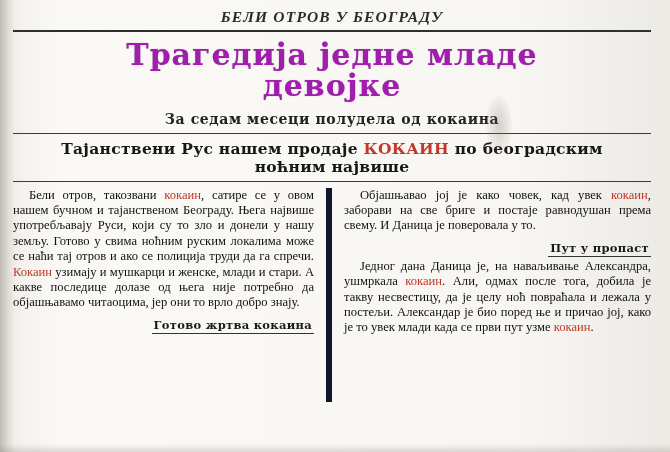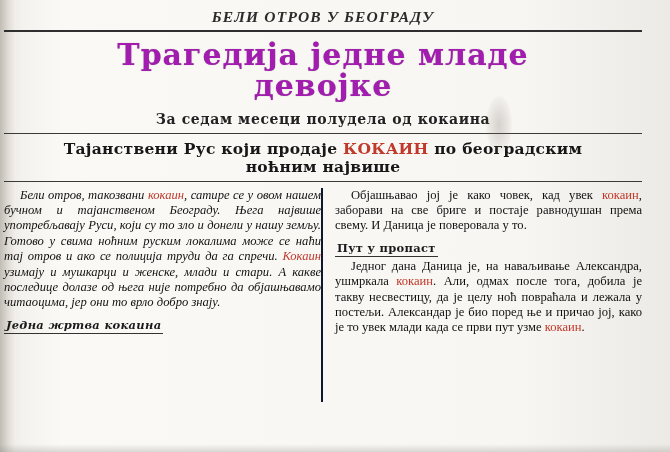--- a/index.html
+++ b/index.html
@@ -36,7 +36,7 @@
   }
   .content {
     position: absolute;
-    left: 4px;
+    left: 13px;
     top: 6px;
     width: 638px;
     height: 440px;

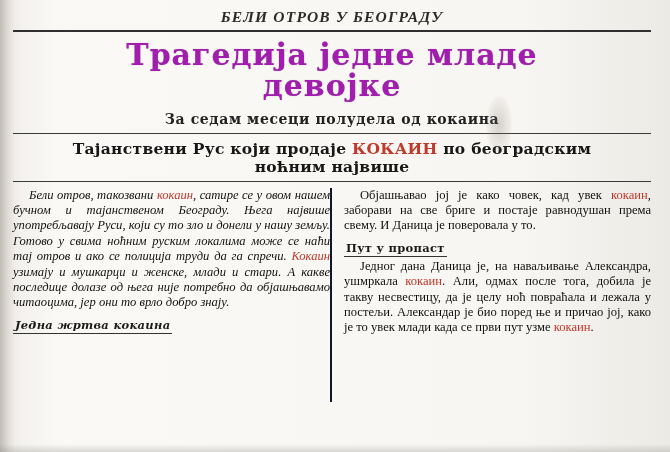--- a/index.html
+++ b/index.html
@@ -177,7 +177,7 @@
     <hr class="rule thin">
 
     <div class="deck">
-      <span><span>Тајанствени Рус који продаје </span></span><span class="hl">КОКАИН</span><span> по београдским</span>
+      <span><span>Тајанствени Рус нашем продаје </span></span><span class="hl">КОКАИН</span><span> по београдским</span>
       <div>ноћним највише</div>
     </div>
     <hr class="rule thin">

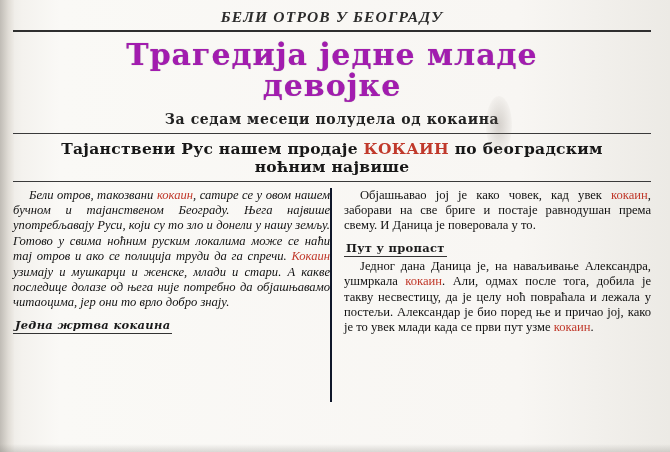--- a/index.html
+++ b/index.html
@@ -115,8 +115,8 @@
     text-align: justify;
   }
   .col.left {
-    border-right: 2px solid #0f172a;
-    font-style: italic;
+    padding-right: 12px;
+    border-right: 6px solid #0f172a;
   }
   .col.right {
     padding-left: 12px;

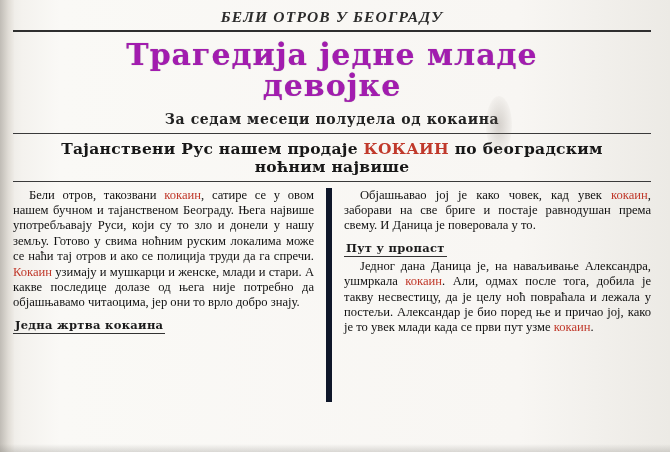--- a/index.html
+++ b/index.html
@@ -126,7 +126,7 @@
     text-indent: 16px;
   }
   .sub-sec {
-    text-align: left;
+    text-align: right;
     font-family: "DejaVu Serif", serif;
     font-weight: bold;
     font-size: 11.5px;

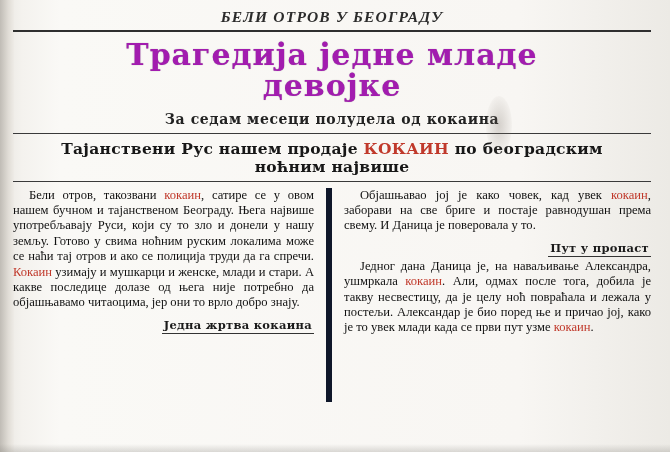--- a/index.html
+++ b/index.html
@@ -186,7 +186,7 @@
 
       <div class="col left">
         <p><span>Бели отров, такозвани </span><span class="hl-body">кокаин</span><span>, сатире се у овом нашем бучном и тајанственом Београду. Њега највише употребљавају Руси, који су то зло и донели у нашу земљу. Готово у свима ноћним руским локалима може се наћи тај отров и ако се полиција труди да га спречи. </span><span class="hl-body">Кокаин</span><span> узимају и мушкарци и женске, млади и стари. А какве последице долазе од њега није потребно да објашњавамо читаоцима, јер они то врло добро знају.</span></p>
-        <div class="sub-sec"><span class="ln">Једна жртва кокаина</span></div>
+        <div class="sub-sec"><span class="ln">Готово жртва кокаина</span></div>
       </div>
 
       <div class="col right">

